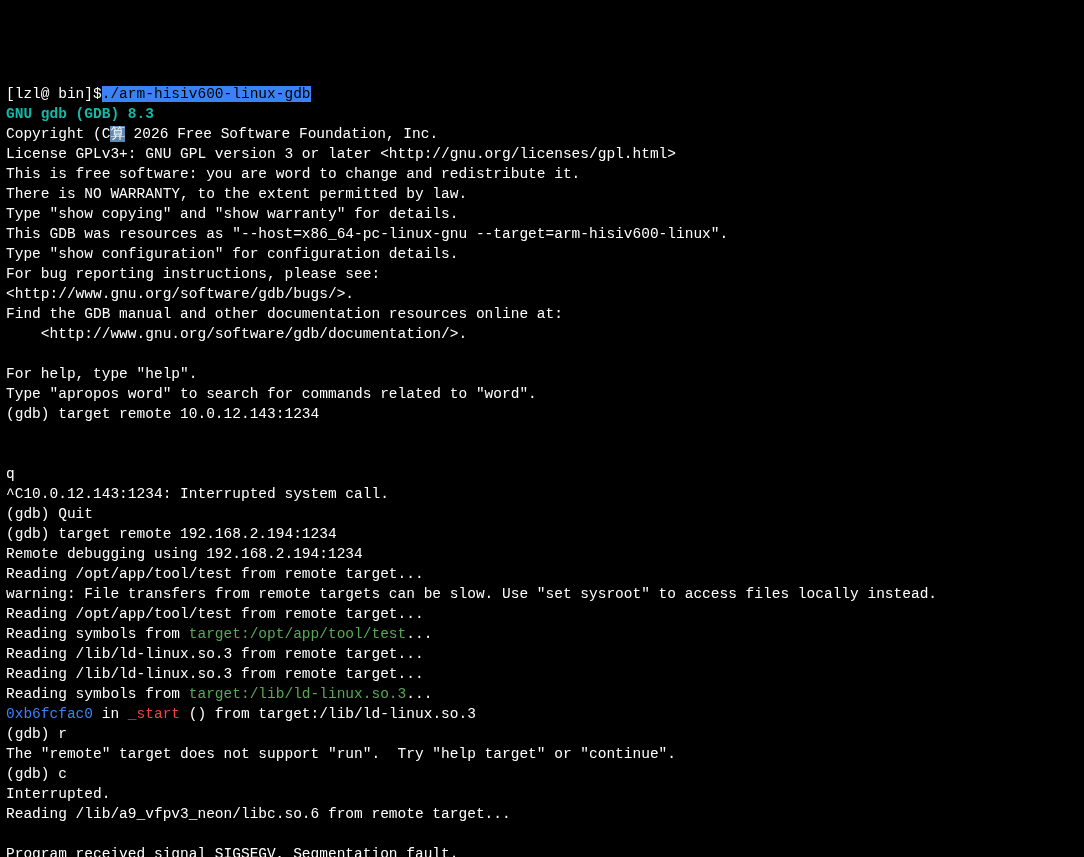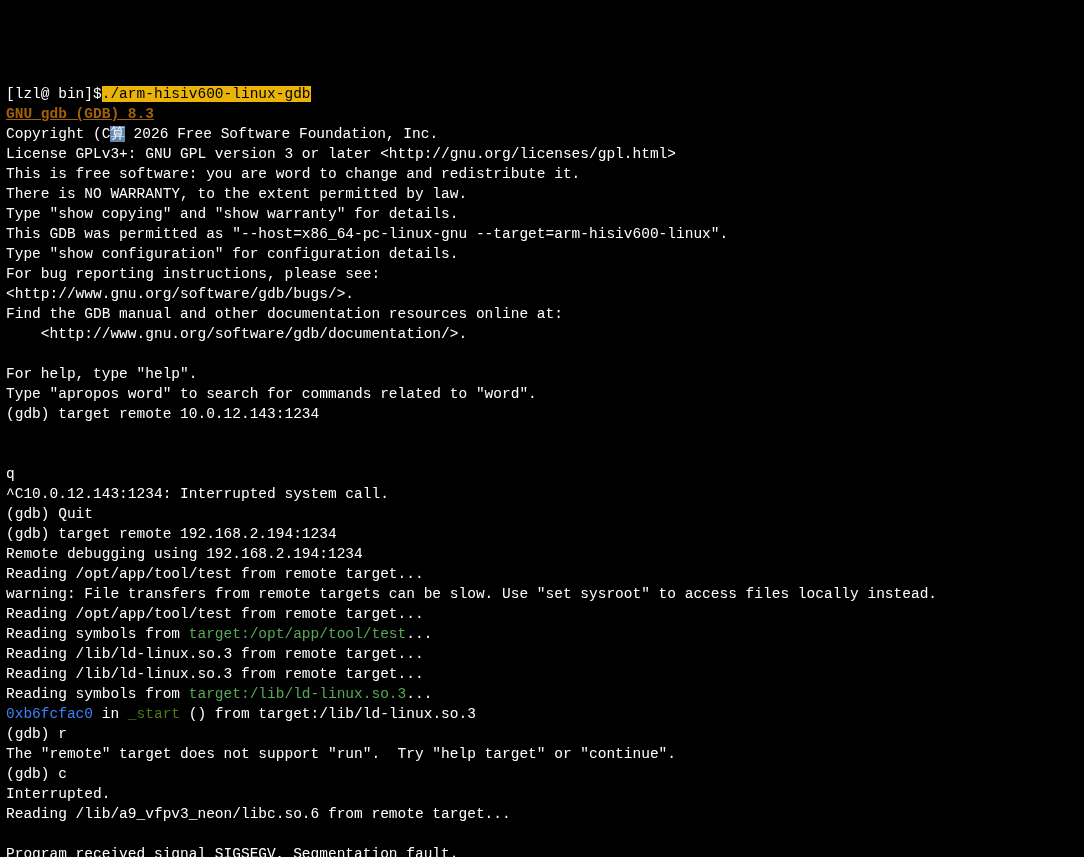--- a/index.html
+++ b/index.html
@@ -20,7 +20,7 @@
   .yellow { color: #4d7c0f; }
   .green { color: #55aa55; margin-top: 12px; }
   .blue { color: #3b82f6; }
-  .white-inv { background: #eab308; color: #000000; }
+  .white-inv { background: #3b82f6; color: #000000; }
 </style>
 </head>
 <body>

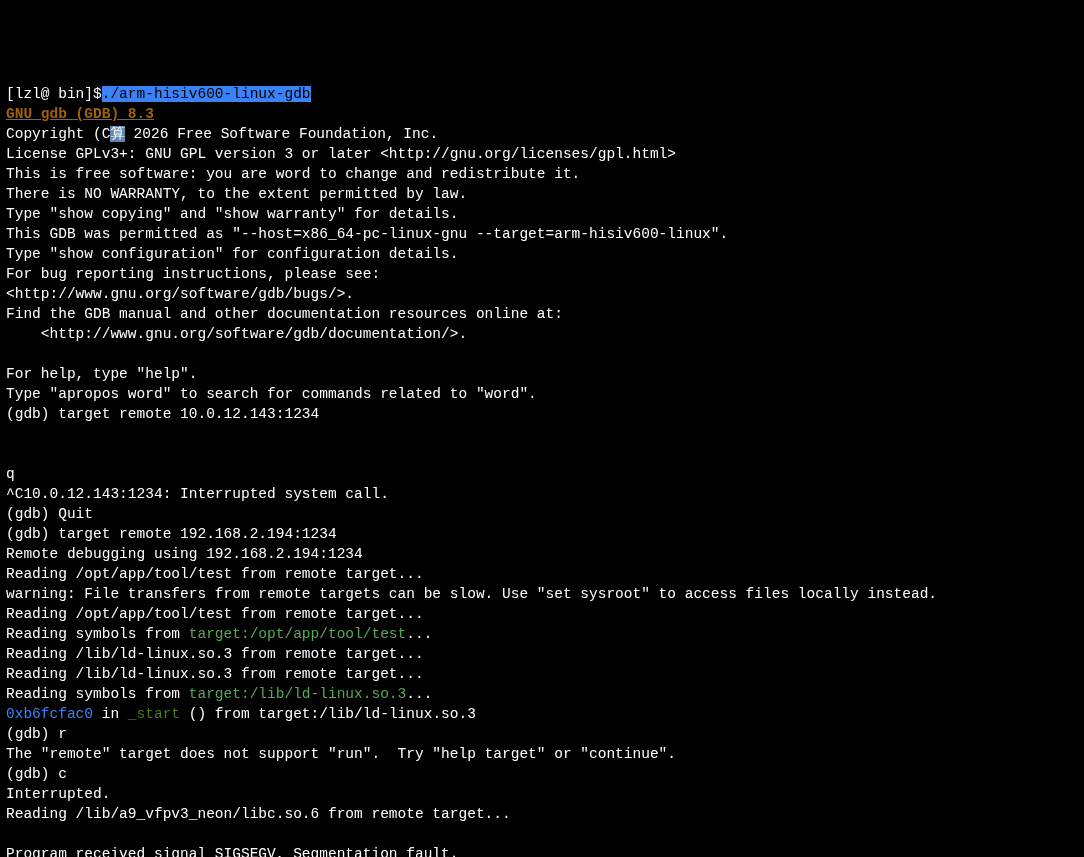--- a/index.html
+++ b/index.html
@@ -15,7 +15,7 @@
     height: 857px;
     overflow: hidden;
   }
-  .magenta { color: #a16207; font-weight: bold; text-decoration: underline; }
+  .magenta { color: #14b8a6; font-weight: bold; }
   .cyan-bg { background: #5f87af; color: #ffffff; }
   .yellow { color: #4d7c0f; }
   .green { color: #55aa55; margin-top: 12px; }

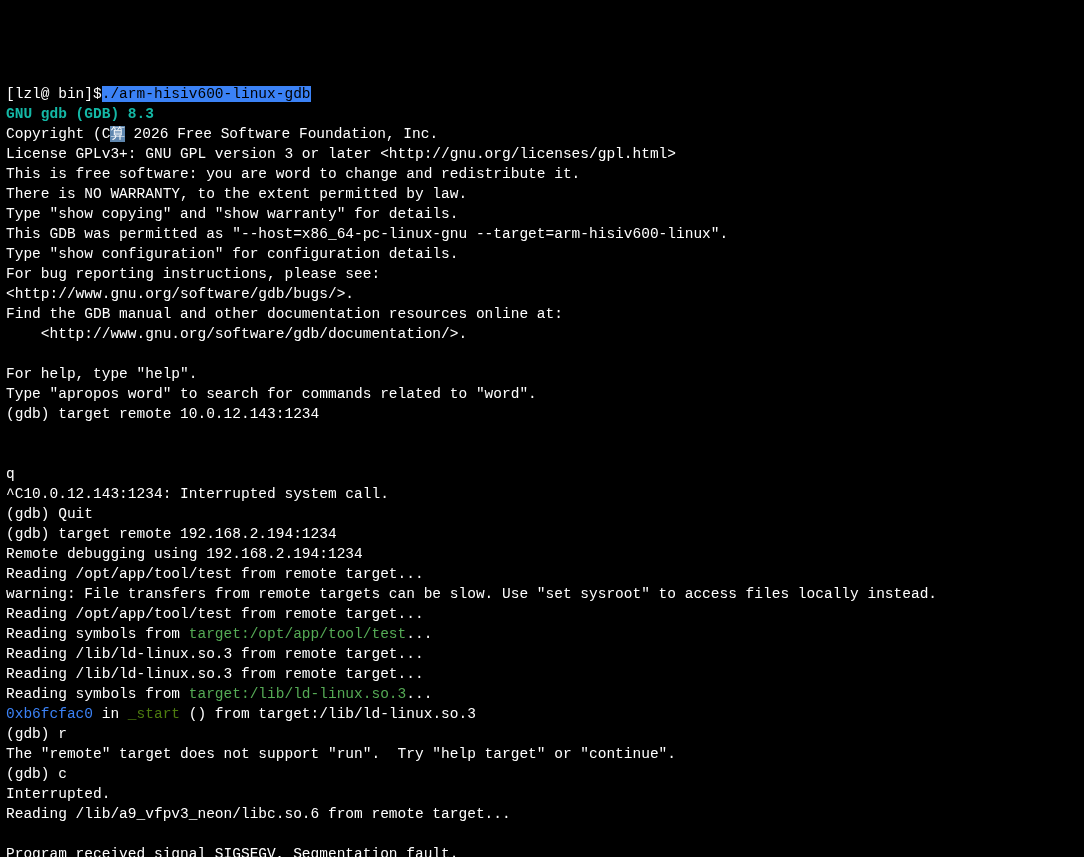--- a/index.html
+++ b/index.html
@@ -34,7 +34,7 @@
 <span>This is free software: you are word to change and redistribute it.</span>
 <span>There is NO WARRANTY, to the extent permitted by law.</span>
 <span>Type "show copying" and "show warranty" for details.</span>
-<span>This GDB was permitted as "--host=x86_64-pc-linux-gnu --target=arm-hisiv600-linux".</span>
+<span>This GDB was resources as "--host=x86_64-pc-linux-gnu --target=arm-hisiv600-linux".</span>
 <span>Type "show configuration" for configuration details.</span>
 <span>For bug reporting instructions, please see:</span>
 <span>&lt;http://www.gnu.org/software/gdb/bugs/&gt;.</span>

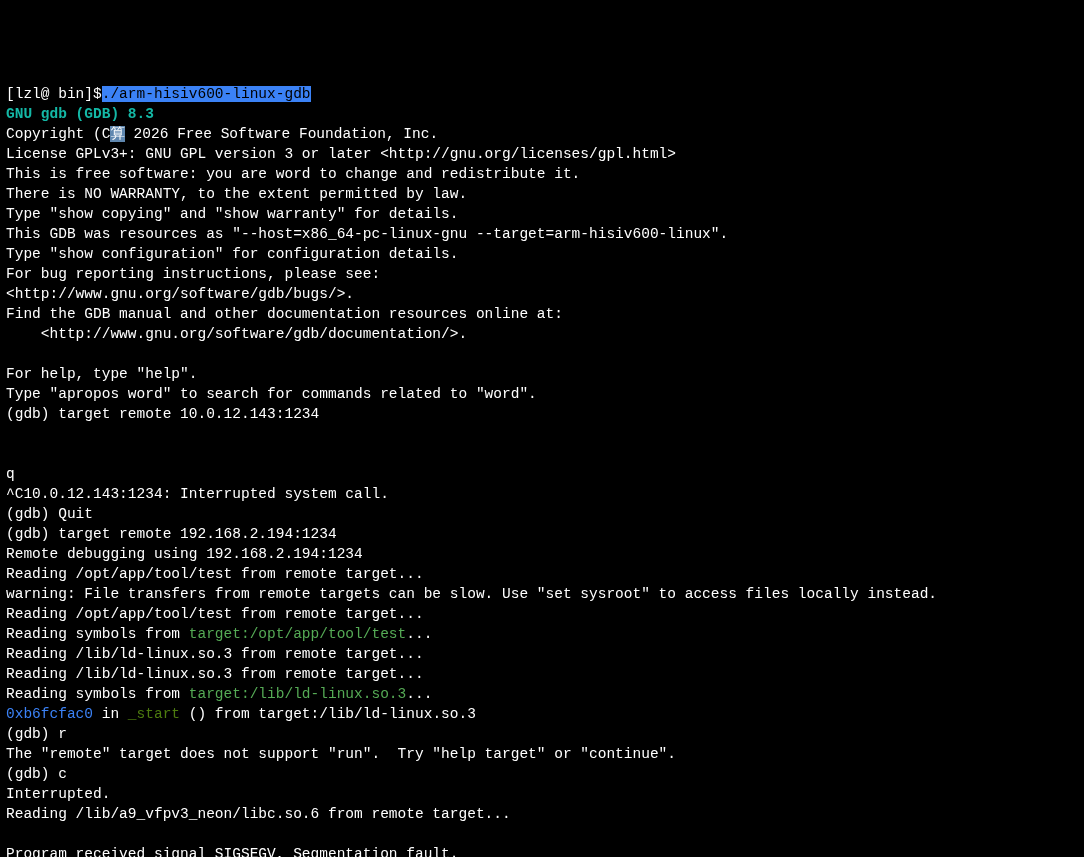--- a/index.html
+++ b/index.html
@@ -17,7 +17,7 @@
   }
   .magenta { color: #14b8a6; font-weight: bold; }
   .cyan-bg { background: #5f87af; color: #ffffff; }
-  .yellow { color: #4d7c0f; }
+  .yellow { color: #ef4444; }
   .green { color: #55aa55; margin-top: 12px; }
   .blue { color: #3b82f6; }
   .white-inv { background: #3b82f6; color: #000000; }

